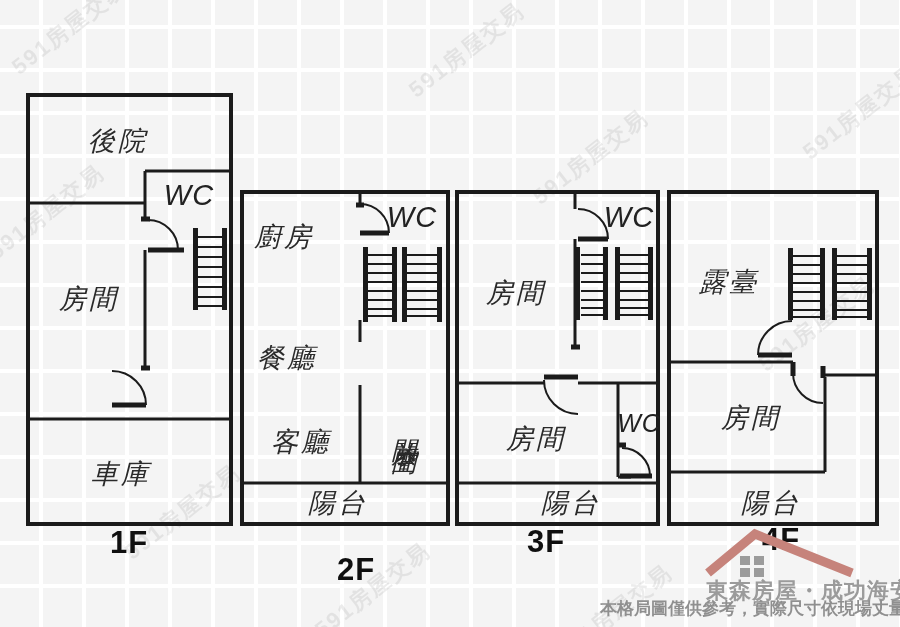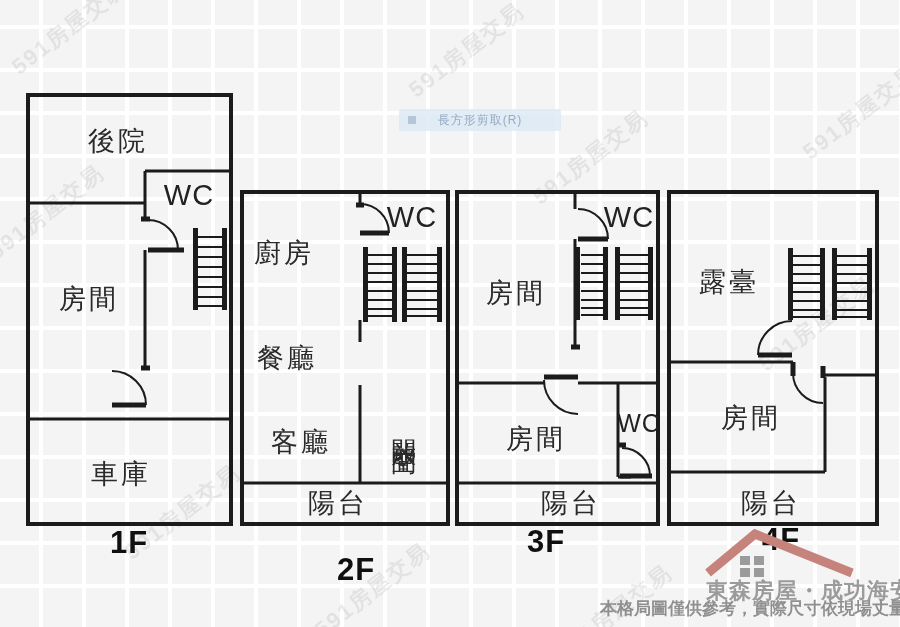--- a/index.html
+++ b/index.html
@@ -152,10 +152,6 @@
   <div class="room-label" style="left:771px;top:503px">陽台</div>
   <div class="floor-label" style="left:781px;top:540px">4F</div>
 
-  <div id="snip-tooltip">
-    <span class="tico"></span>
-    <span class="tlabel">長方形剪取(R)</span>
-  </div>
 
   <svg id="brand-logo" width="185" height="50" viewBox="0 0 185 50">
     <polyline points="8,45 55,6 152,45" stroke="#c6837b" stroke-width="9" fill="none"></polyline>

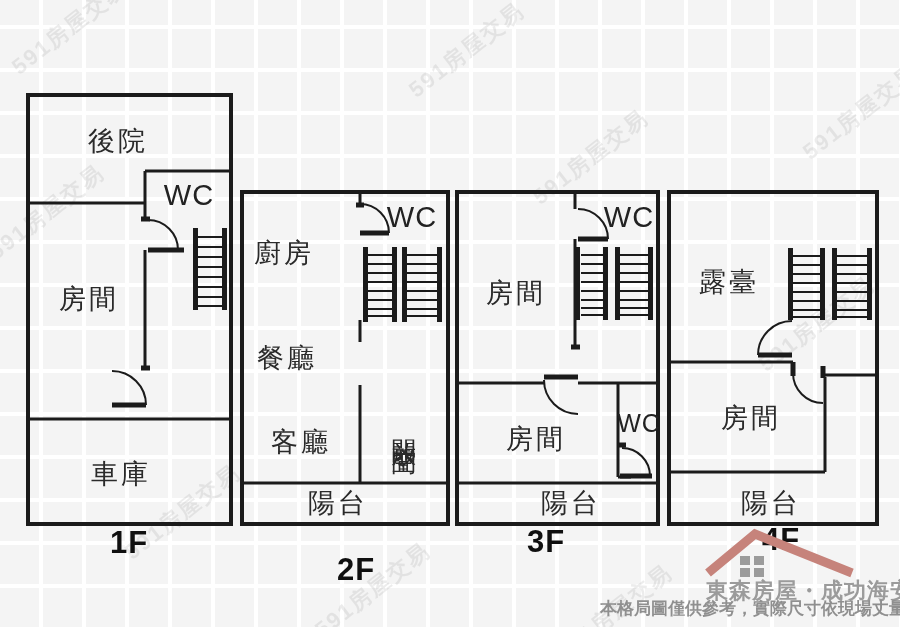--- a/index.html
+++ b/index.html
@@ -19,7 +19,7 @@
   svg.plan{position:absolute;left:0;top:0;}
   .room-label{
     position:absolute;transform:translate(-50%,-50%);
-    font-size:27px;font-weight:500;color:#2a2a2a;letter-spacing:3px;white-space:nowrap;
+    font-size:27px;font-weight:500;color:#2a2a2a;letter-spacing:3px;white-space:nowrap;font-style:italic;
   }
   .wc-label{font-size:29px;letter-spacing:1px;font-weight:400;color:#222;}
   .wc-small{font-size:25px;}

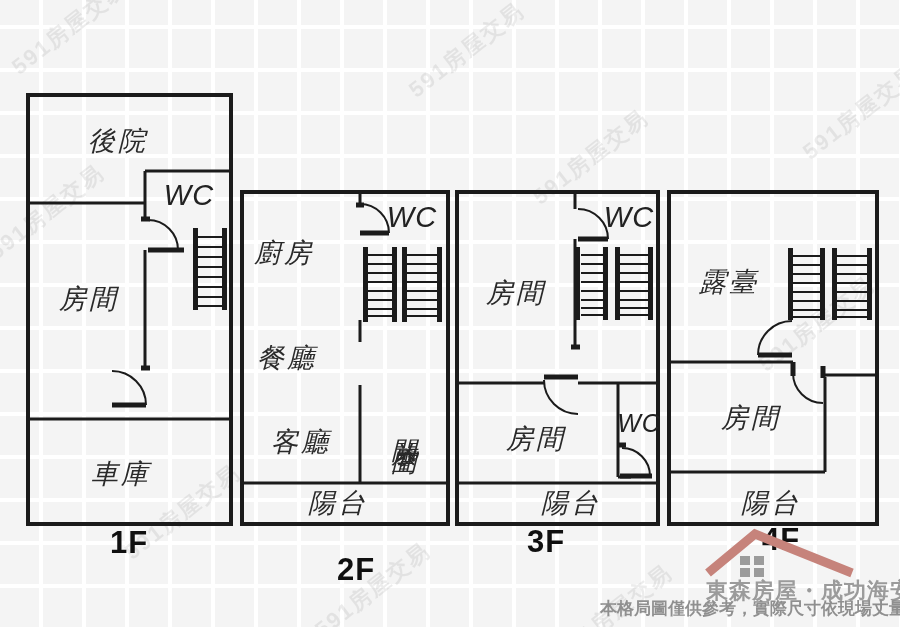--- a/index.html
+++ b/index.html
@@ -132,7 +132,7 @@
   <div class="room-label" style="left:121px;top:474px">車庫</div>
   <div class="floor-label" style="left:129px;top:543px">1F</div>
 
-  <div class="room-label" style="left:284px;top:253px">廚房</div>
+  <div class="room-label" style="left:284px;top:237px">廚房</div>
   <div class="room-label wc-label" style="left:412px;top:217px">WC</div>
   <div class="room-label" style="left:287px;top:358px">餐廳</div>
   <div class="room-label" style="left:301px;top:442px">客廳</div>

